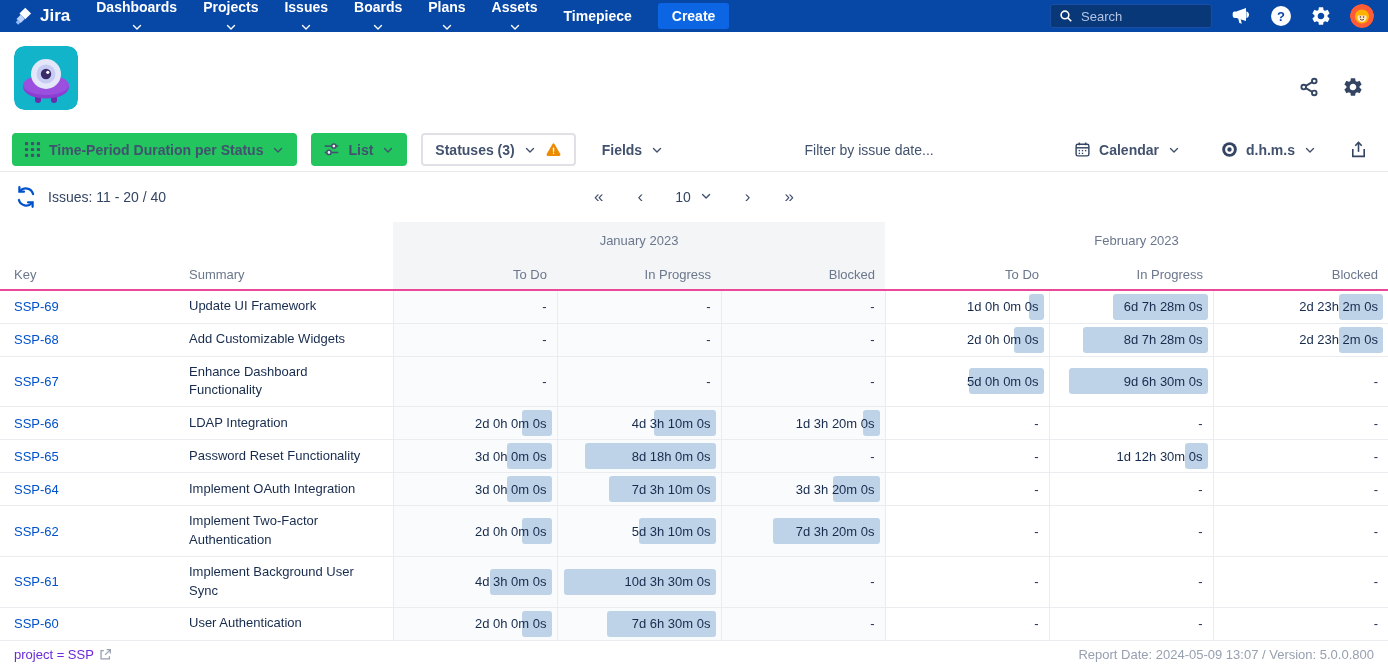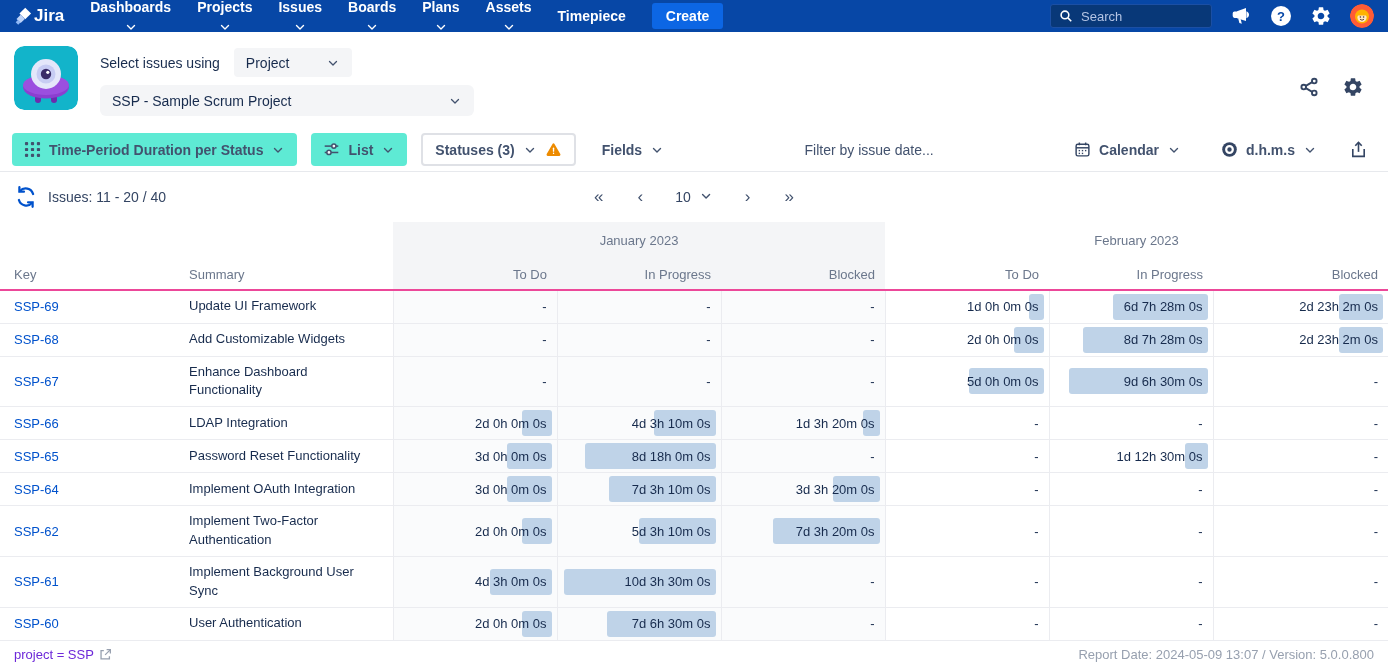--- a/index.html
+++ b/index.html
@@ -8,7 +8,7 @@
 
   
   .navbar { height:32px; background:#0747A6; display:flex; align-items:center; padding:0 14px; color:#fff; }
-  .brand { display:flex; align-items:center; font-size:17px; font-weight:700; margin-right:26px; cursor:pointer; }
+  .brand { display:flex; align-items:center; gap:6px; font-size:17px; font-weight:700; margin-right:26px; cursor:pointer; }
   .brand svg { width:20px; height:20px; }
   .nav-menus { display:flex; align-items:center; gap:26px; }
   .nav-item { display:inline-flex; align-items:center; gap:5px; font-size:14px; font-weight:600; cursor:pointer;flex-direction:column; }

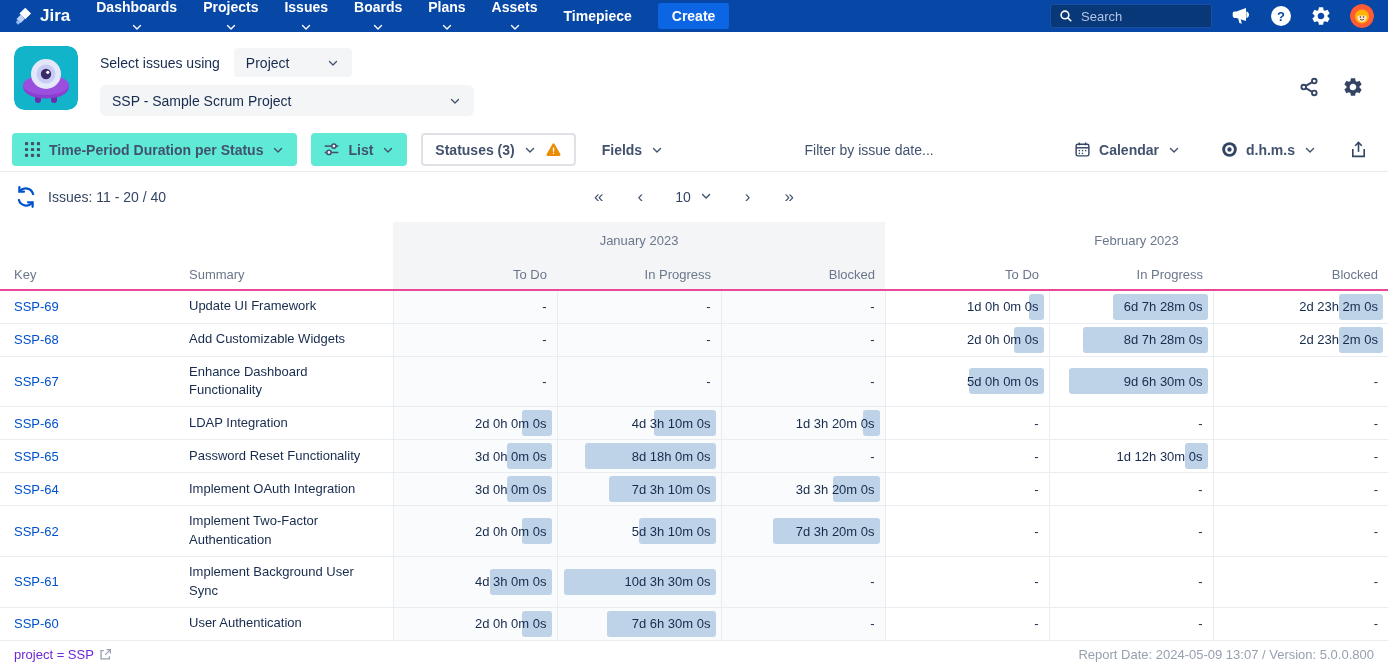--- a/index.html
+++ b/index.html
@@ -190,23 +190,6 @@
       <circle cx="32" cy="28" r="5.2" fill="#3A2B68"></circle>
       <circle cx="33.8" cy="26.3" r="1.6" fill="#ffffff"></circle>
     </svg>
-  </div>
-  <div class="selectors">
-    <div class="sel-row1">
-      <span class="sel-label">Select issues using</span>
-      <button class="select-btn select-sm">
-        <span>Project</span>
-        <svg class="chev" viewBox="0 0 24 24">
-            <path d="M6 9.5l6 6 6-6" fill="none" stroke="currentColor" stroke-width="2.2" stroke-linecap="round" stroke-linejoin="round"></path>
-          </svg>
-      </button>
-    </div>
-    <button class="select-btn select-lg">
-      <span>SSP - Sample Scrum Project</span>
-      <svg class="chev" viewBox="0 0 24 24">
-          <path d="M6 9.5l6 6 6-6" fill="none" stroke="currentColor" stroke-width="2.2" stroke-linecap="round" stroke-linejoin="round"></path>
-        </svg>
-    </button>
   </div>
   <div class="header-actions">
     <svg class="hdr-icon" viewBox="0 0 20 20" fill="none" stroke="#344563" stroke-width="1.7">

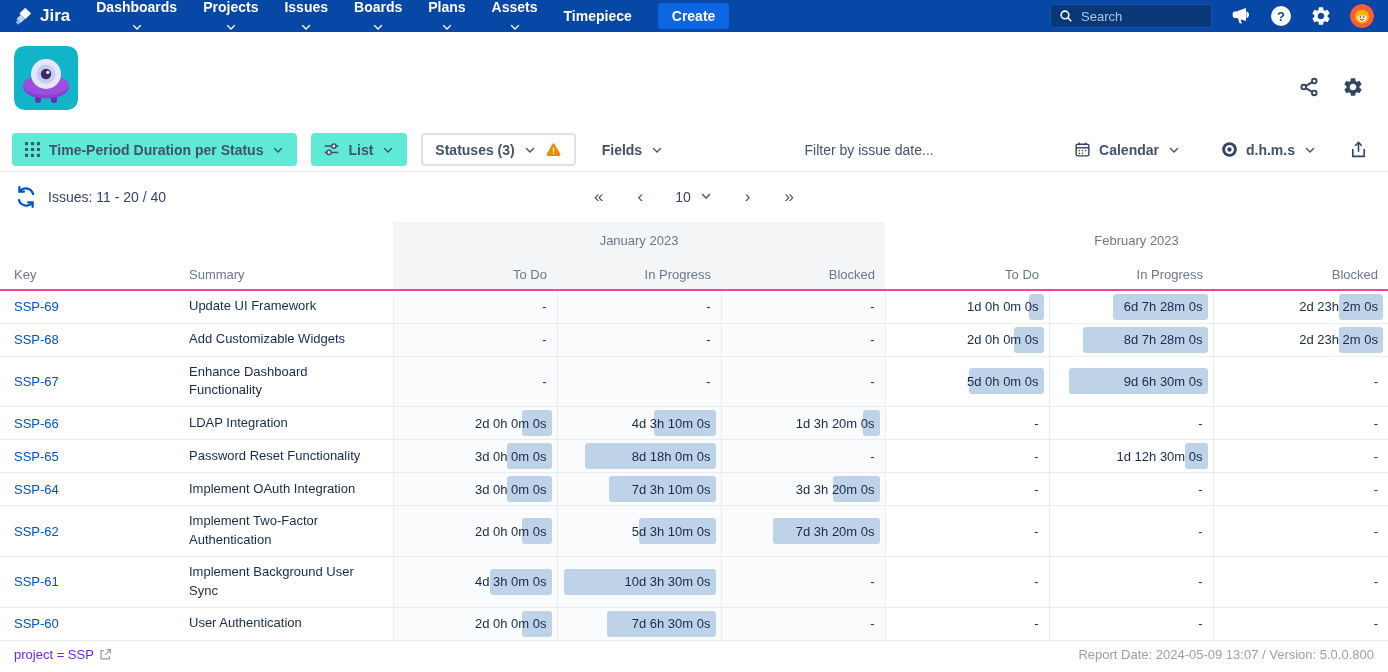--- a/index.html
+++ b/index.html
@@ -44,7 +44,7 @@
   .toolbar { display:flex; align-items:center; height:44px; padding:0 12px; border-bottom:1px solid #E7E9ED; gap:14px; }
   .tb-btn { display:inline-flex; align-items:center; gap:8px; font-family:inherit; font-size:14px; font-weight:600; color:#42526E;
             border:none; border-radius:4px; height:33px; padding:0 12px; cursor:pointer; background:transparent; }
-  .tb-grey { background:#5eead4; }
+  .tb-grey { background:#22c55e; }
   .tb-outline { background:#fff; border:2px solid #DFE1E6; }
   .tb-btn svg.ic { width:17px; height:17px; }
   .filter-hint { color:#42526E; font-size:14px; margin-left:auto; cursor:text; }

